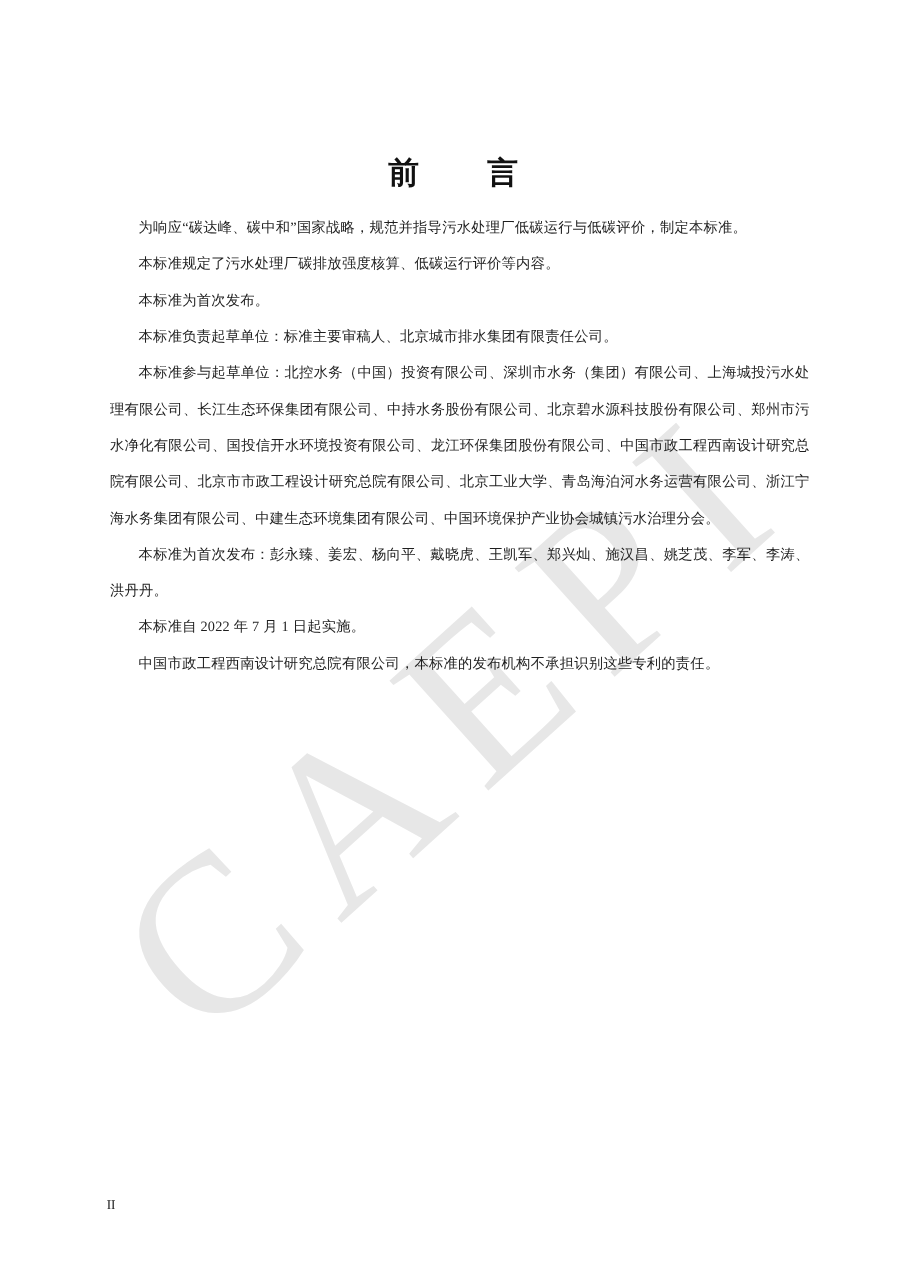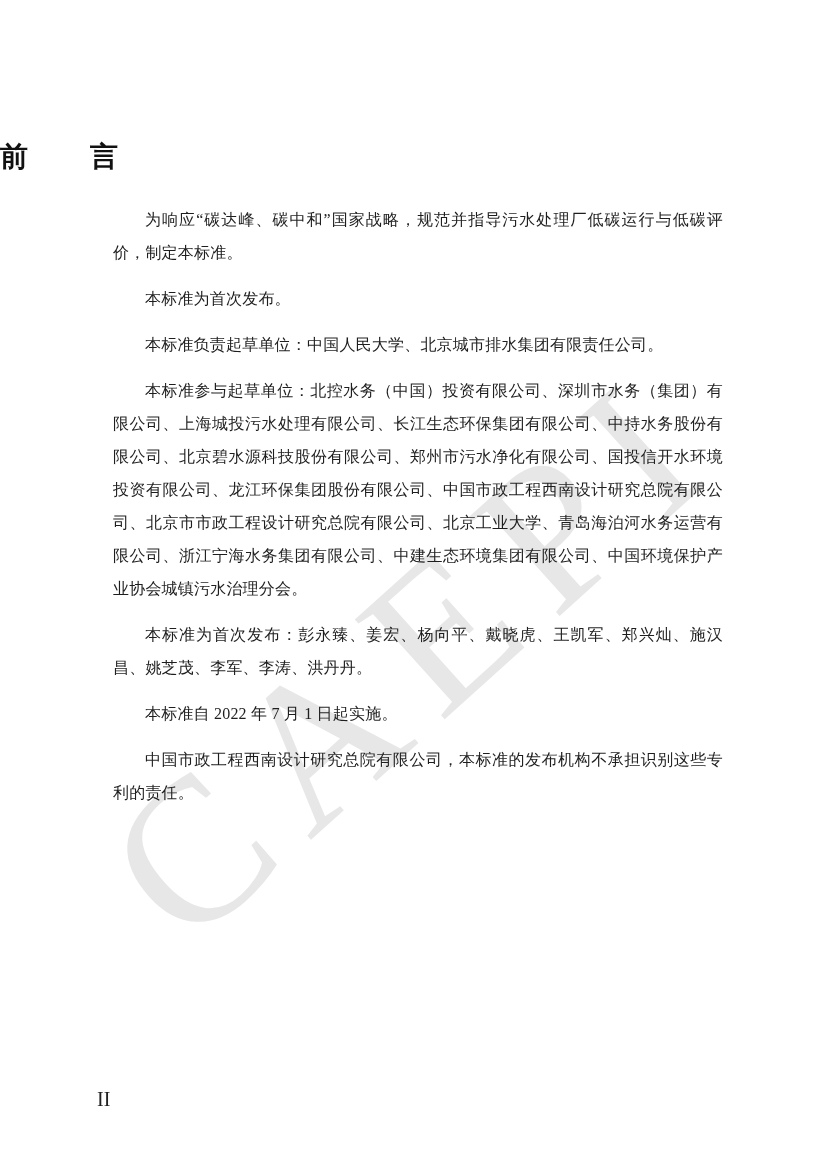--- a/index.html
+++ b/index.html
@@ -30,6 +30,7 @@
     top: 138px;
     left: 0;
     right: 0;
+    text-align: center;
     font-size: 28px;
     font-weight: bold;
     color: #111;

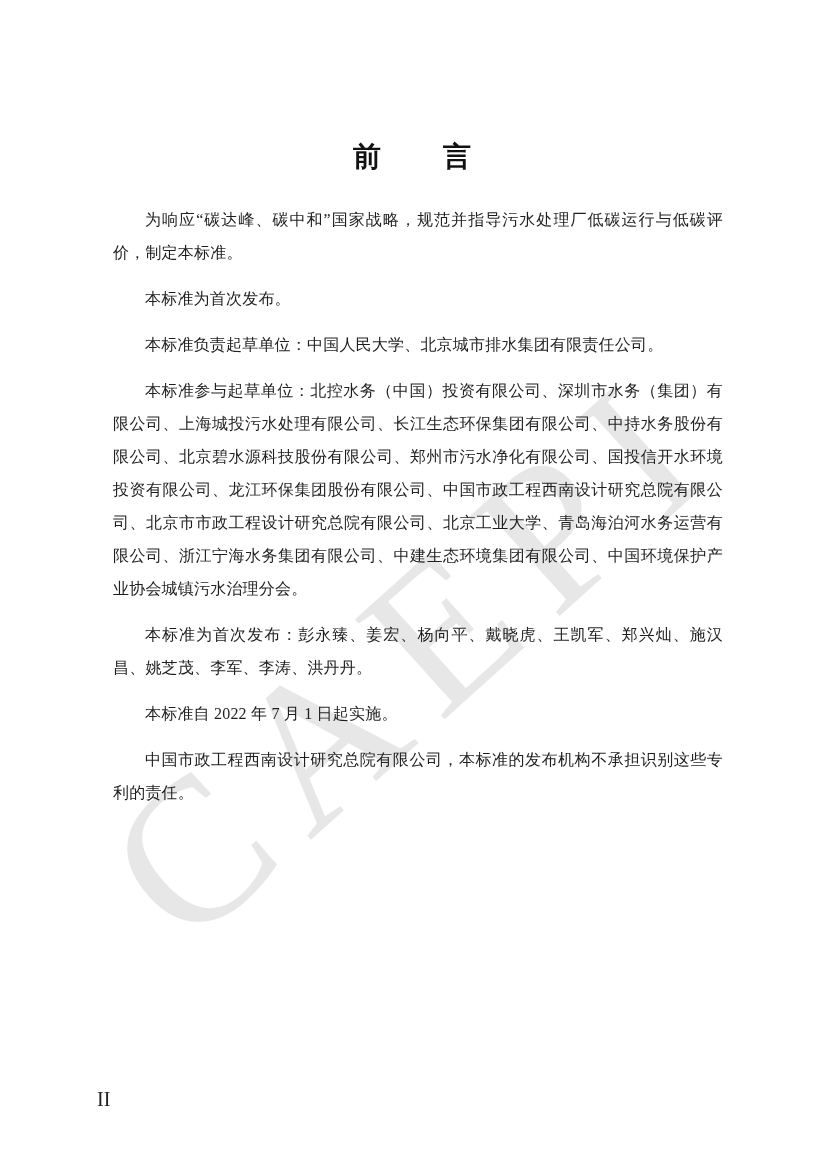--- a/index.html
+++ b/index.html
@@ -45,9 +45,9 @@
     z-index: 1;
   }
   .content p {
-    margin: 13px;
+    margin: 0;
     padding: 0;
-    font-size: 16px;
+    font-size: 13px;
     line-height: 33px;
     text-align: justify;
     text-indent: 2em;

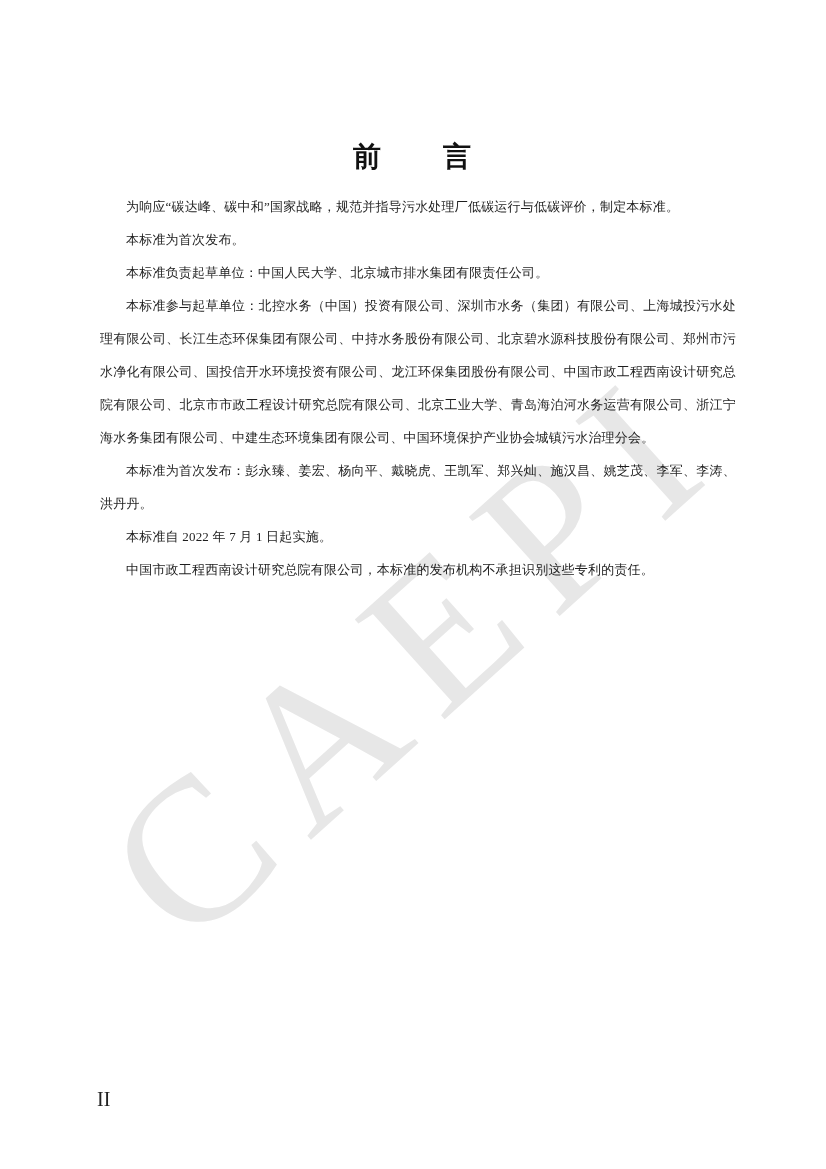--- a/index.html
+++ b/index.html
@@ -73,6 +73,7 @@
 
   <div class="content">
     <p>为响应“碳达峰、碳中和”国家战略，规范并指导污水处理厂低碳运行与低碳评价，制定本标准。</p>
+    <p>本标准规定了污水处理厂碳排放强度核算、低碳运行评价等内容。</p>
     <p>本标准为首次发布。</p>
     <p>本标准负责起草单位：中国人民大学、北京城市排水集团有限责任公司。</p>
     <p>本标准参与起草单位：北控水务（中国）投资有限公司、深圳市水务（集团）有限公司、上海城投污水处理有限公司、长江生态环保集团有限公司、中持水务股份有限公司、北京碧水源科技股份有限公司、郑州市污水净化有限公司、国投信开水环境投资有限公司、龙江环保集团股份有限公司、中国市政工程西南设计研究总院有限公司、北京市市政工程设计研究总院有限公司、北京工业大学、青岛海泊河水务运营有限公司、浙江宁海水务集团有限公司、中建生态环境集团有限公司、中国环境保护产业协会城镇污水治理分会。</p>

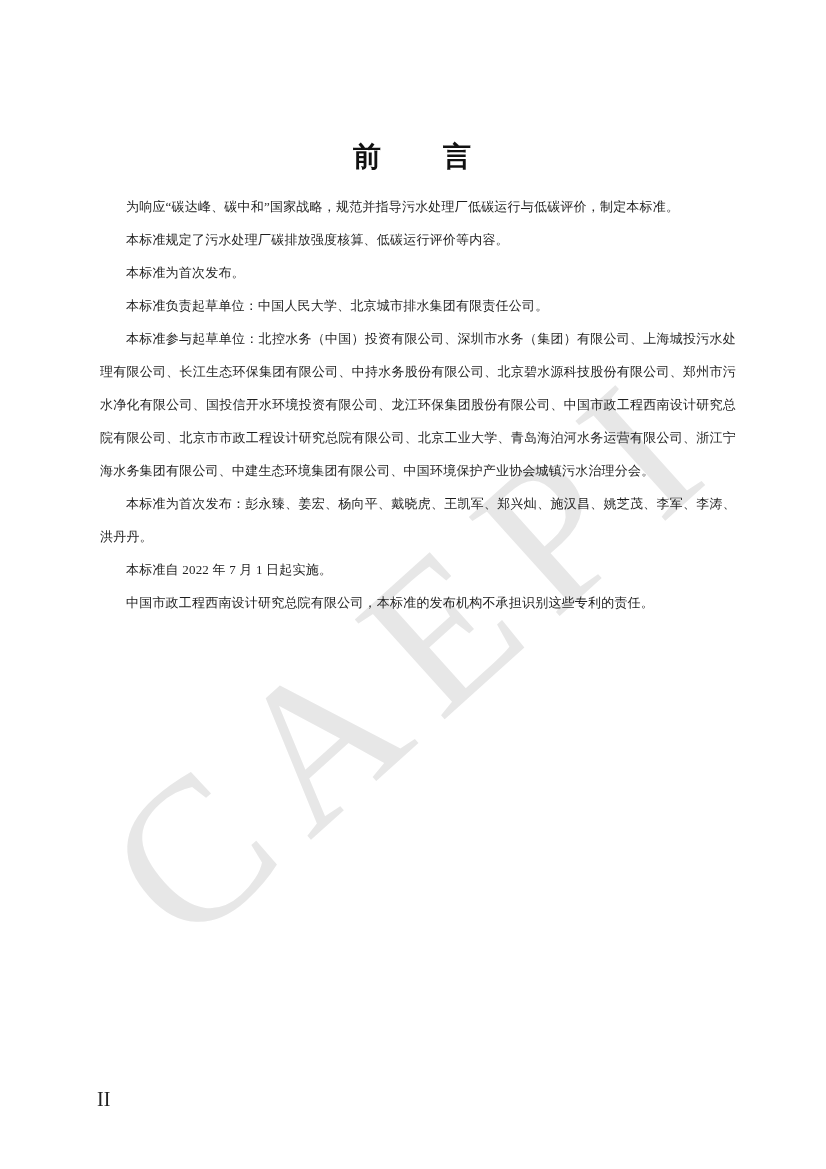--- a/index.html
+++ b/index.html
@@ -75,7 +75,7 @@
     <p>为响应“碳达峰、碳中和”国家战略，规范并指导污水处理厂低碳运行与低碳评价，制定本标准。</p>
     <p>本标准规定了污水处理厂碳排放强度核算、低碳运行评价等内容。</p>
     <p>本标准为首次发布。</p>
-    <p>本标准负责起草单位：中国人民大学、北京城市排水集团有限责任公司。</p>
+    <p>本标准负责起草单位：标准主要审稿人、北京城市排水集团有限责任公司。</p>
     <p>本标准参与起草单位：北控水务（中国）投资有限公司、深圳市水务（集团）有限公司、上海城投污水处理有限公司、长江生态环保集团有限公司、中持水务股份有限公司、北京碧水源科技股份有限公司、郑州市污水净化有限公司、国投信开水环境投资有限公司、龙江环保集团股份有限公司、中国市政工程西南设计研究总院有限公司、北京市市政工程设计研究总院有限公司、北京工业大学、青岛海泊河水务运营有限公司、浙江宁海水务集团有限公司、中建生态环境集团有限公司、中国环境保护产业协会城镇污水治理分会。</p>
     <p>本标准为首次发布：彭永臻、姜宏、杨向平、戴晓虎、王凯军、郑兴灿、施汉昌、姚芝茂、李军、李涛、洪丹丹。</p>
     <p>本标准自 2022 年 7 月 1 日起实施。</p>

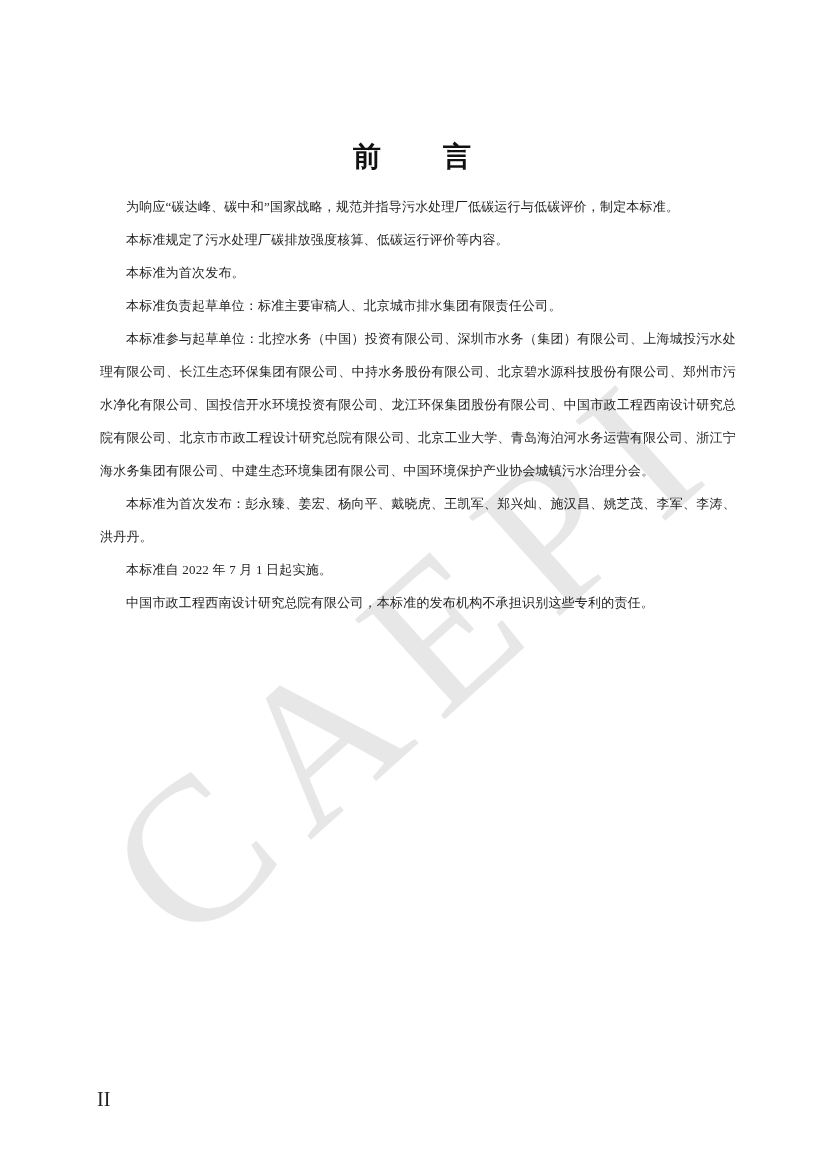--- a/index.html
+++ b/index.html
@@ -57,7 +57,7 @@
     position: absolute;
     left: 97px;
     top: 1088px;
-    font-size: 20px;
+    font-size: 12px;
     color: #222;
     z-index: 1;
   }

